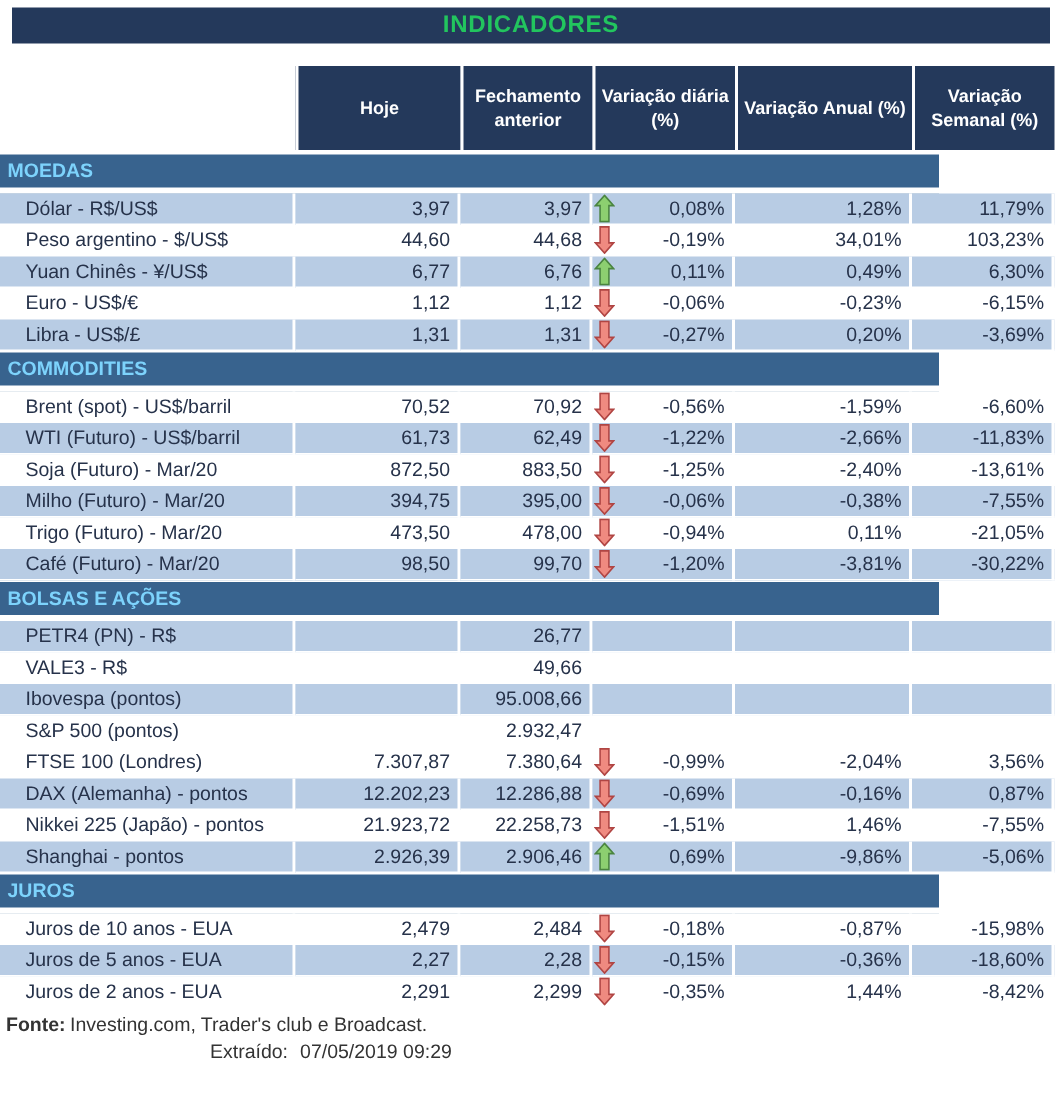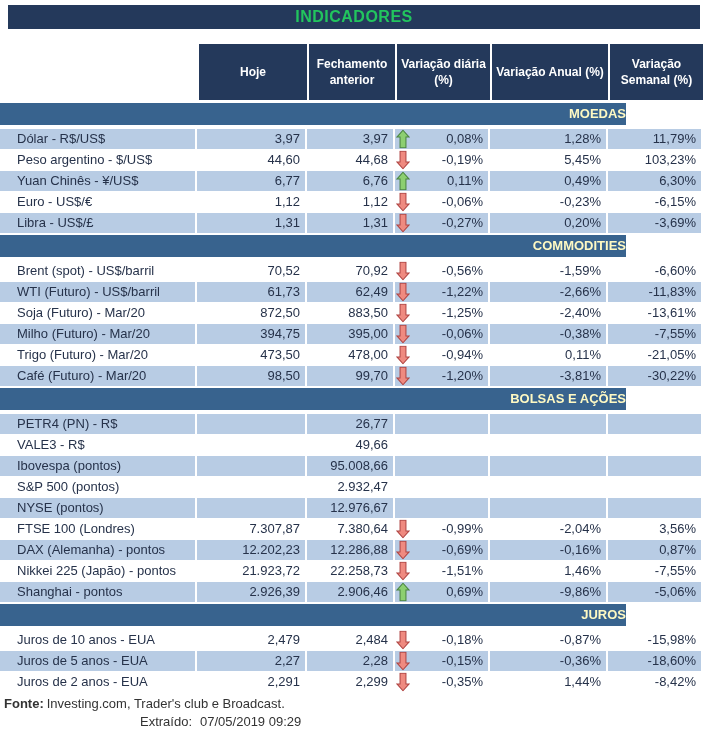--- a/index.html
+++ b/index.html
@@ -27,8 +27,8 @@
   .hcell-empty{background:#fff;}
   .band{
     height:22px;line-height:22px;background:var(--section-band,#38638E);
-    color:#fef9c3;font-weight:bold;font-size:13px;padding-left:5px;
-    border-top:1px solid #fff;border-bottom:4px solid #fff;box-sizing:content-box;text-align:right;
+    color:#7dd3fc;font-weight:bold;font-size:13px;padding-left:5px;
+    border-top:1px solid #fff;border-bottom:4px solid #fff;box-sizing:content-box;
   }
   .row{
     display:grid;grid-template-columns:197px 110px 88px 95px 118px 95px;

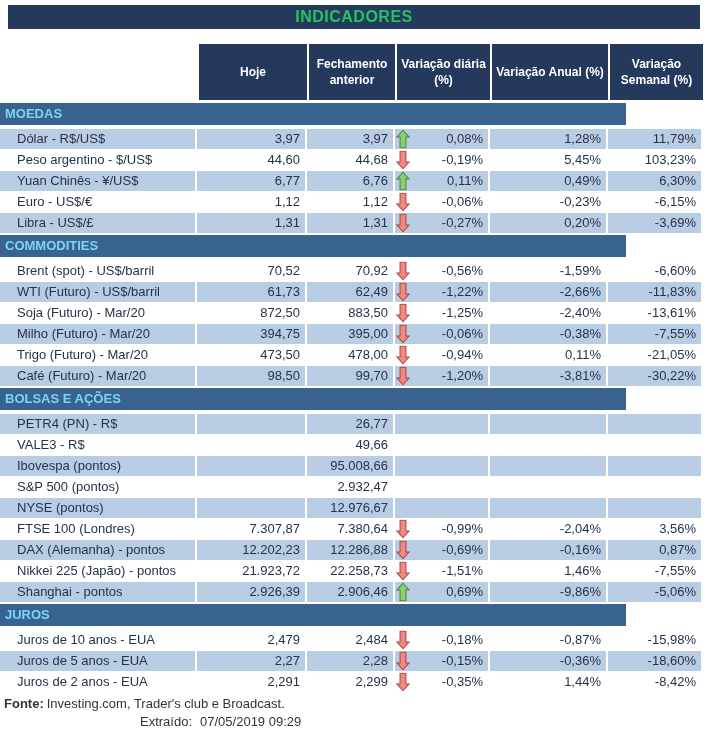--- a/index.html
+++ b/index.html
@@ -99,7 +99,7 @@
                 </svg>
               </span><span class="val">-0,19%</span>
     </div>
-    <div class="cell num c-vs">5,45%</div>
+    <div class="cell num c-vs">34,01%</div>
     <div class="cell num c-va">103,23%</div>
   </div>
 

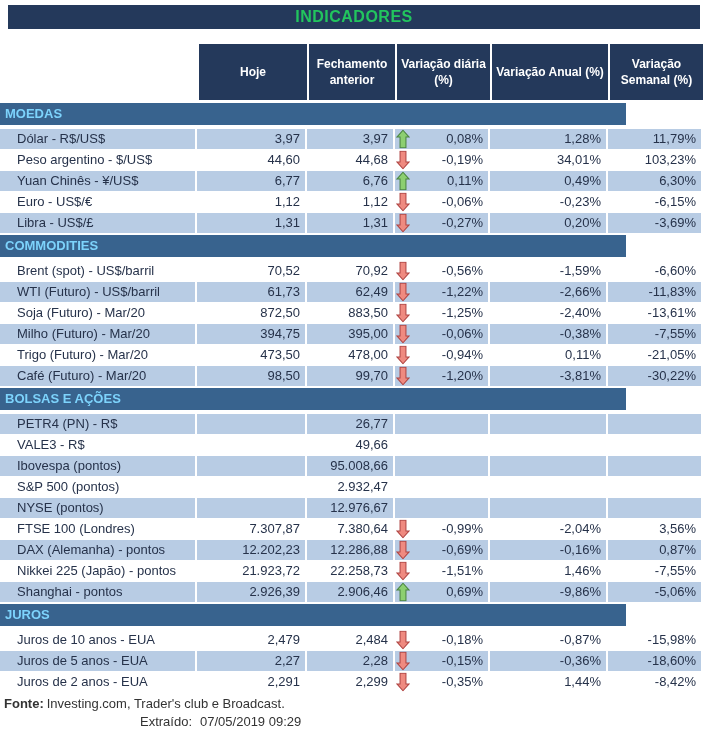--- a/index.html
+++ b/index.html
@@ -292,16 +292,6 @@
     <div class="cell num c-va"></div>
   </div>
 
-  <div class="row light">
-    <div class="cell c-label">NYSE (pontos)</div>
-    <div class="cell num c-hoje"></div>
-    <div class="cell num c-fech">12.976,67</div>
-    <div class="cell num c-vd">
-      <span class="val"></span>
-    </div>
-    <div class="cell num c-vs"></div>
-    <div class="cell num c-va"></div>
-  </div>
 
   <div class="row plain">
     <div class="cell c-label">FTSE 100 (Londres)</div>

